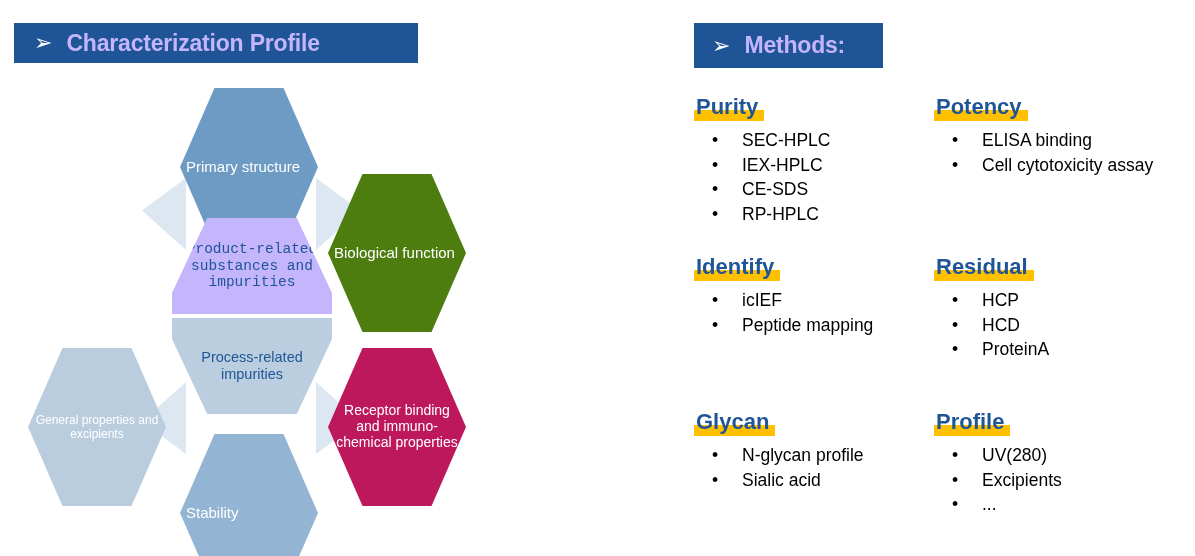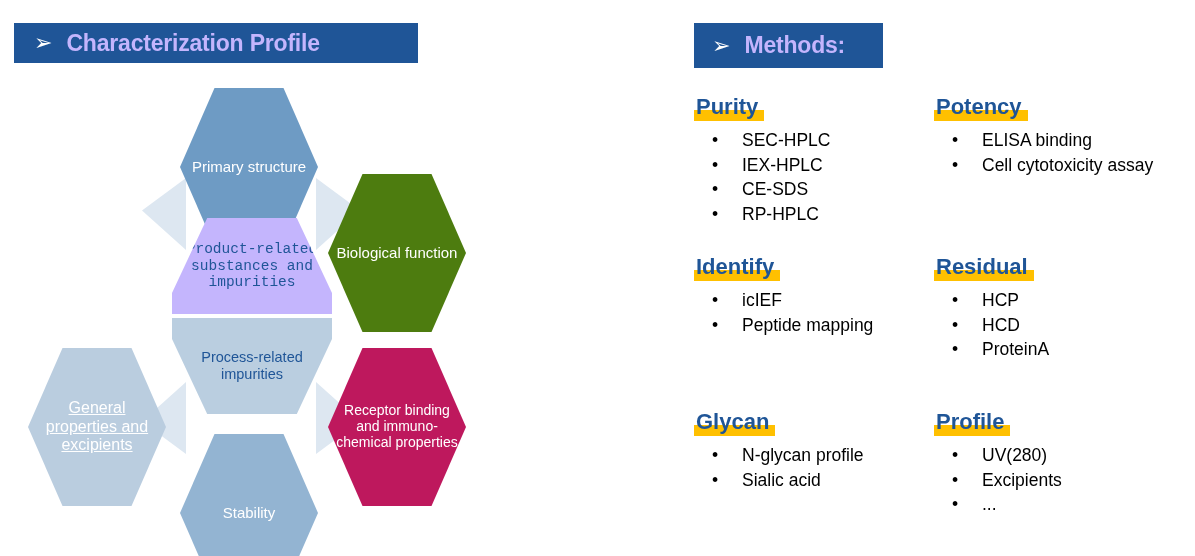--- a/index.html
+++ b/index.html
@@ -65,7 +65,6 @@
     position: absolute;
     display: flex;
     align-items: center;
-    justify-content: center;
     text-align: center;
     box-sizing: border-box;
     clip-path: polygon(25% 0%, 75% 0%, 100% 50%, 75% 100%, 25% 100%, 0% 50%);

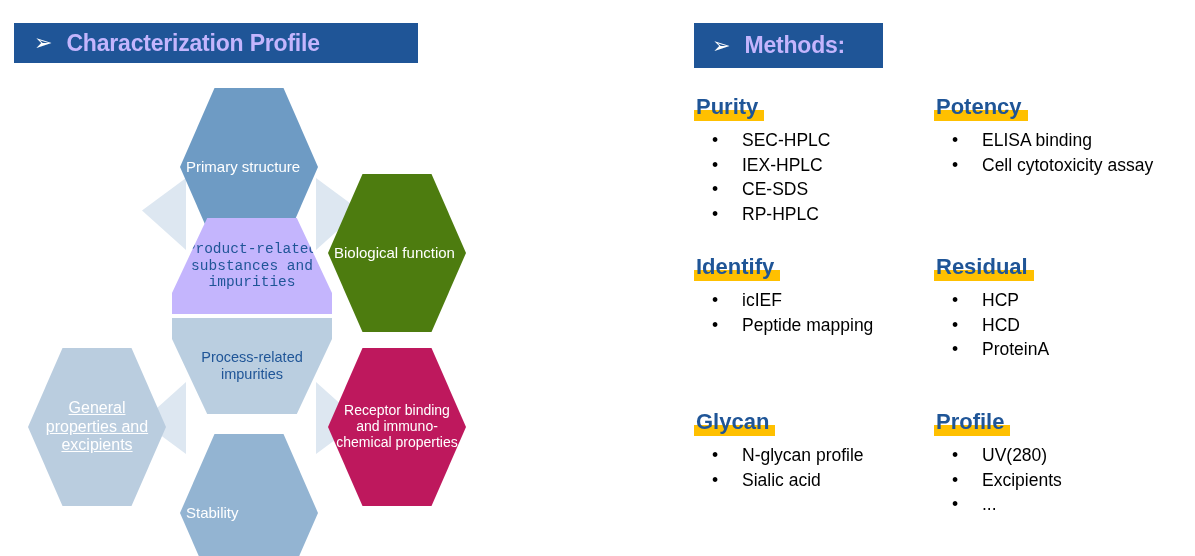--- a/index.html
+++ b/index.html
@@ -88,7 +88,7 @@
   #hex-stability        { left: 156px; top: 348px; background: #93B4D2; }
 
   #hex-receptor .hex-label { font-size: 14px; line-height: 1.12; }
-  #hex-general .hex-label  { font-size: 16px; line-height: 1.18; text-decoration: underline; }
+  #hex-general .hex-label  { font-size: 12px; line-height: 1.18; }
 
   
   #hex-center {

